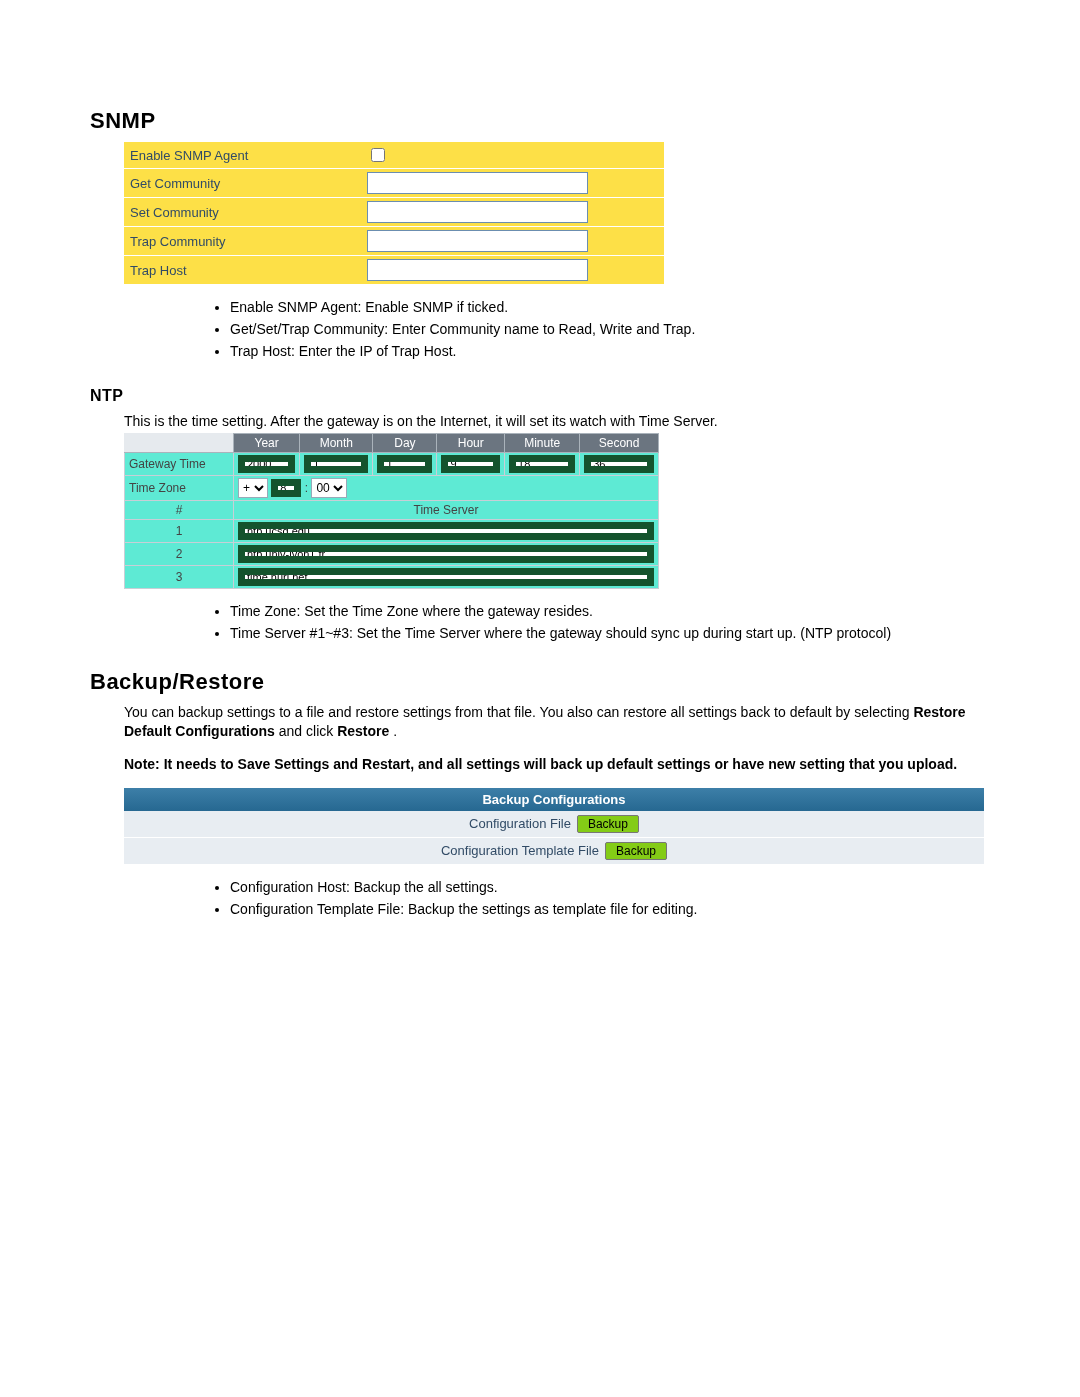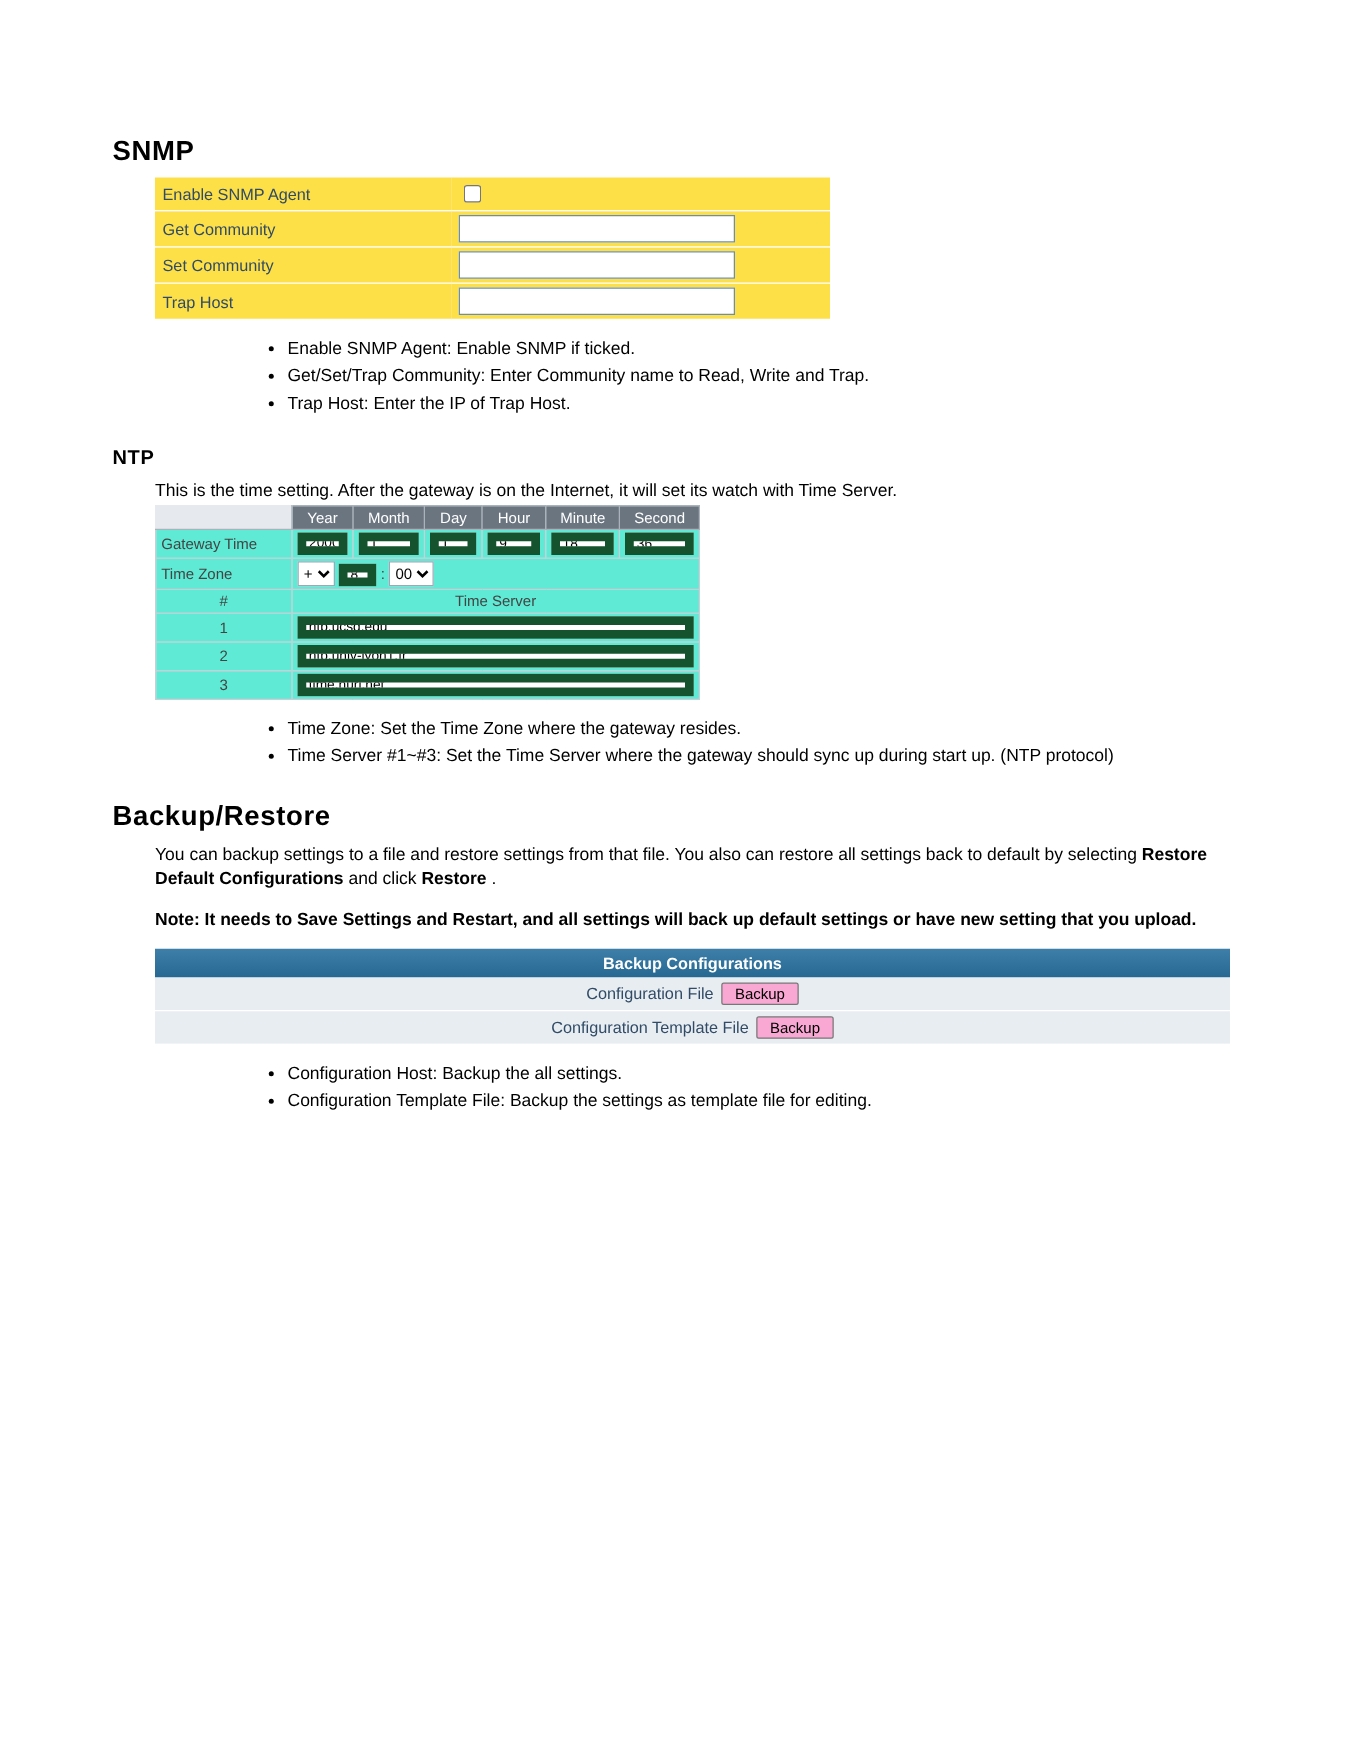--- a/index.html
+++ b/index.html
@@ -155,6 +155,10 @@
     <td><input type="text" style=""></td>
   </tr>
   <tr>
+    <td class="label">Trap Community</td>
+    <td><input type="text" style=""></td>
+  </tr>
+  <tr>
     <td class="label">Trap Host</td>
     <td><input type="text" style=""></td>
   </tr>

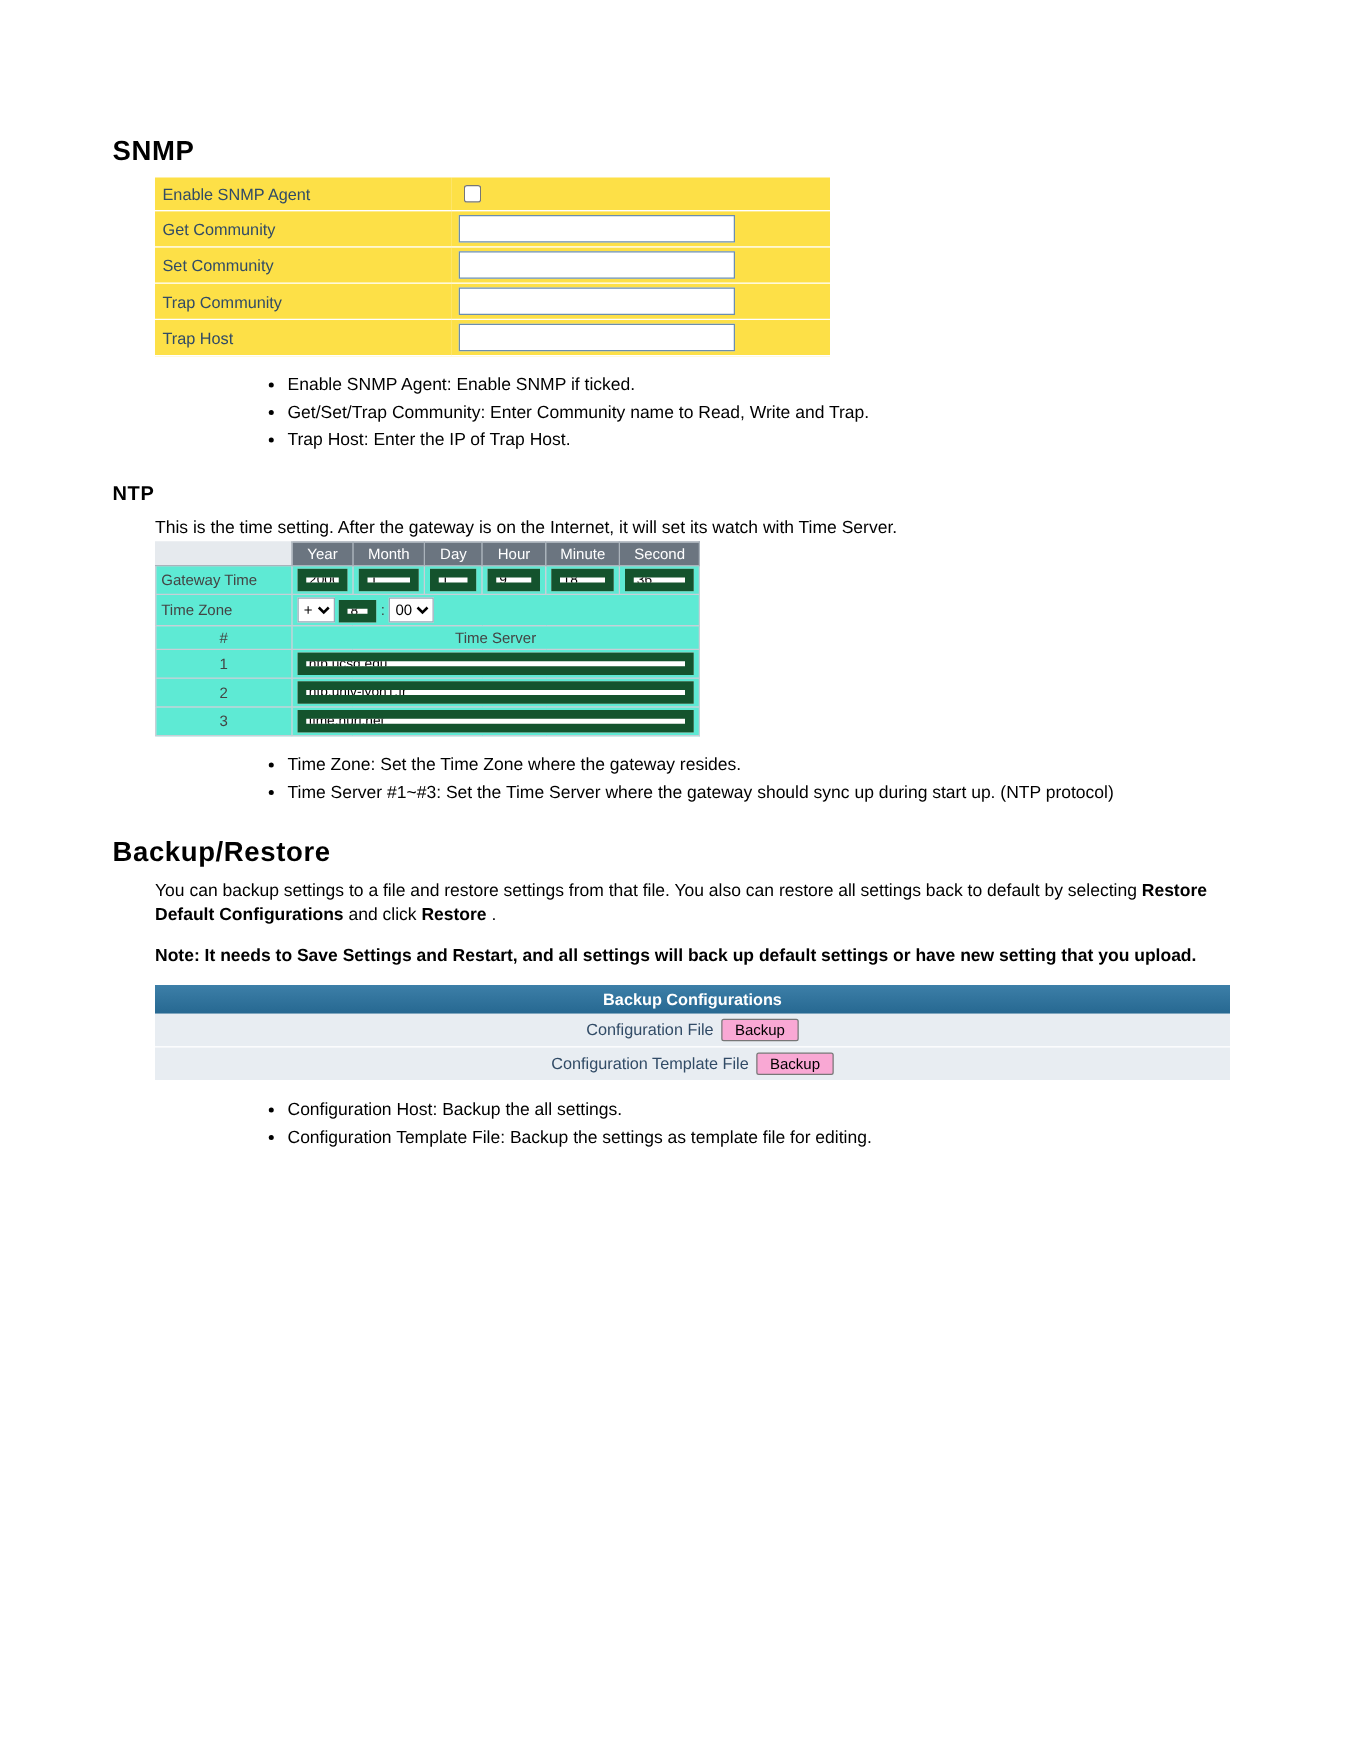--- a/index.html
+++ b/index.html
@@ -51,7 +51,7 @@
   
   table.ntp {
     border-collapse: collapse;
-    width: 436px;
+    width: 535px;
     margin-left: 34px;
     font-size: 12px;
     background: #e6eaee;

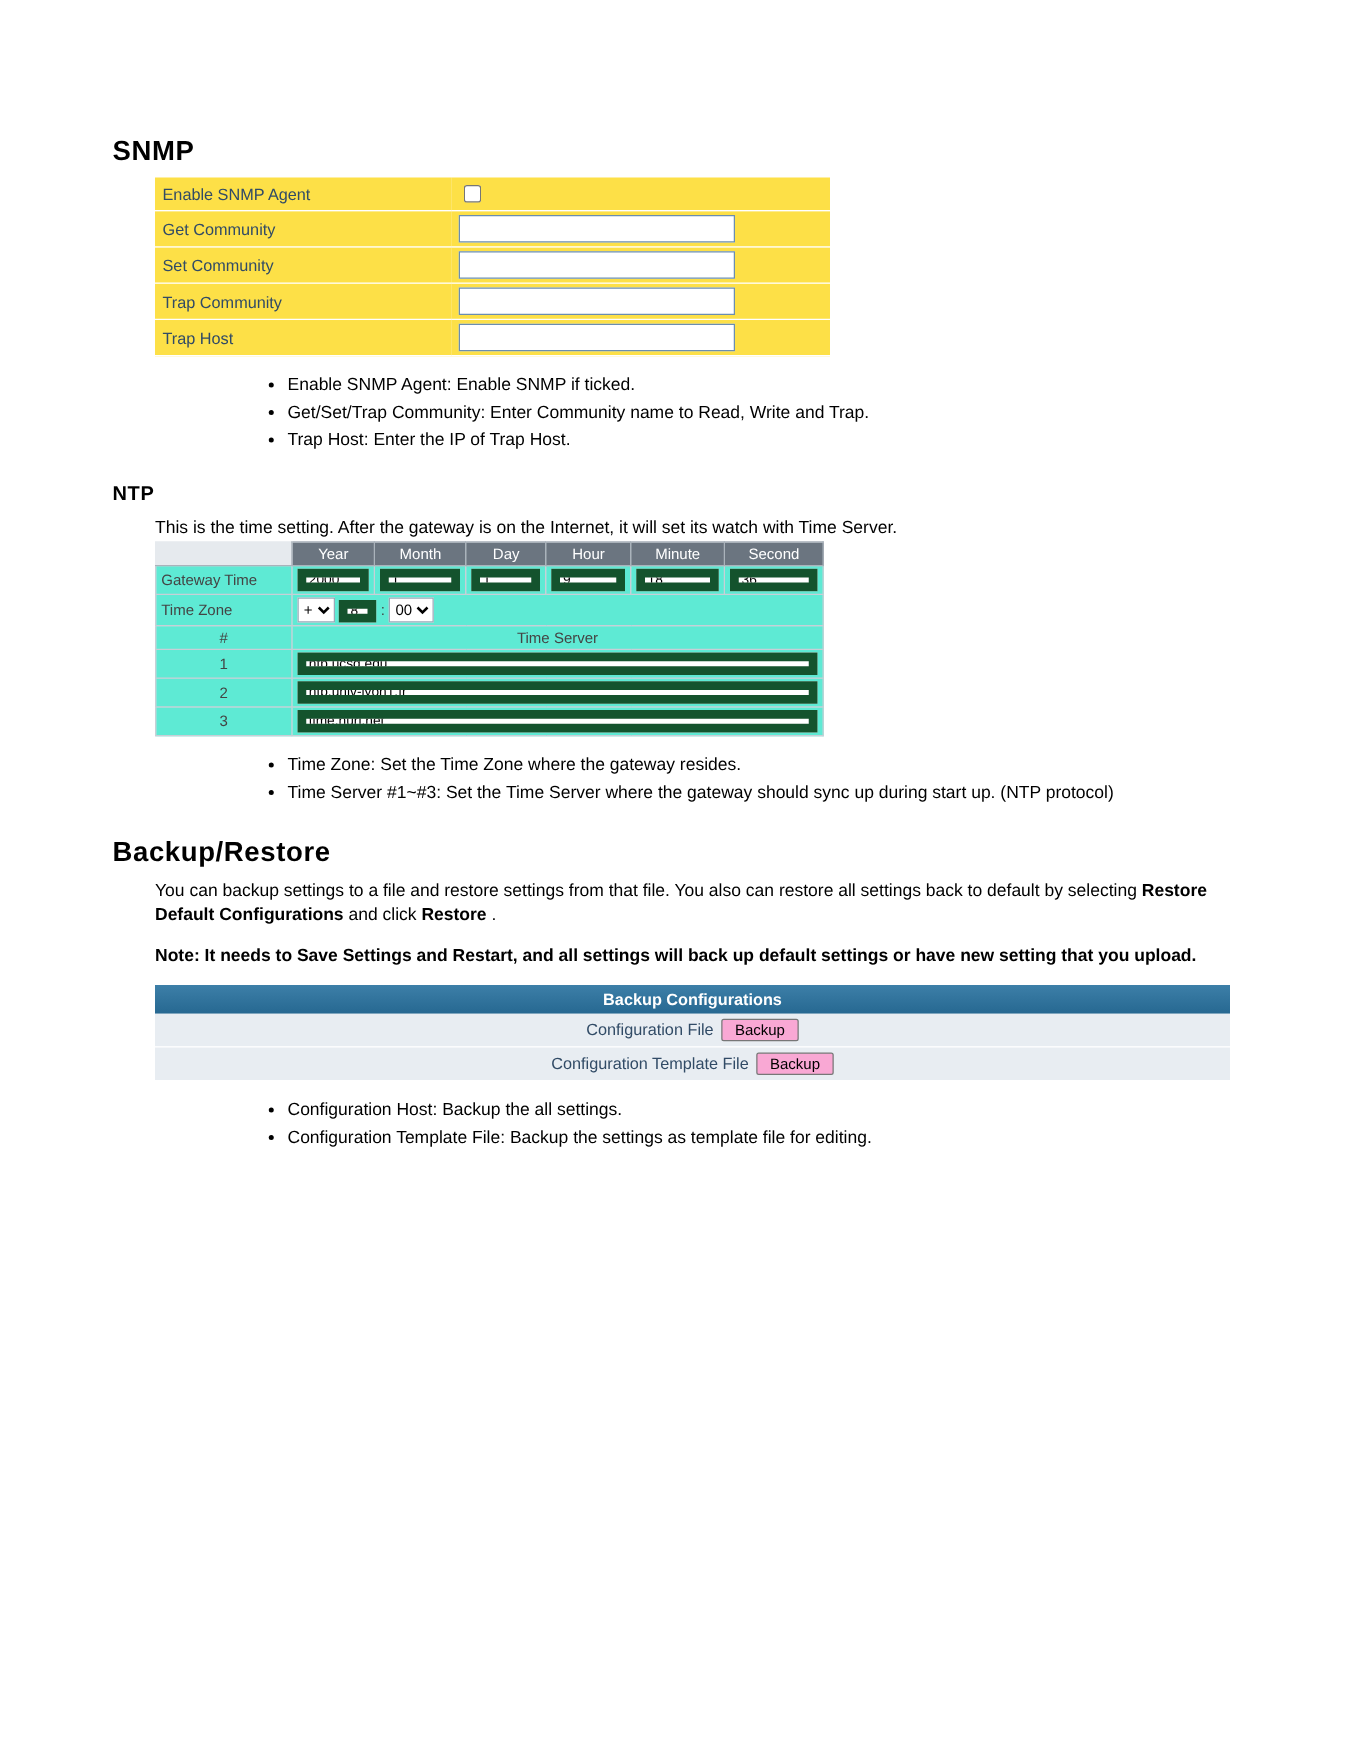--- a/index.html
+++ b/index.html
@@ -131,7 +131,7 @@
     font-size: 12px;
     padding: 1px 10px;
     border: 1px solid #777;
-    background: #f9a8d4;
+    background: #84cc16;
     border-radius: 2px;
   }
 </style>

